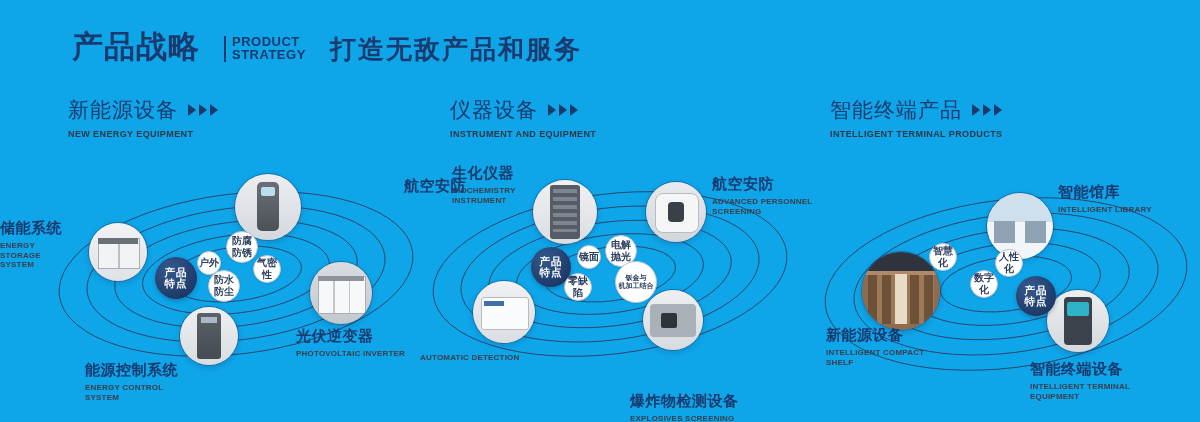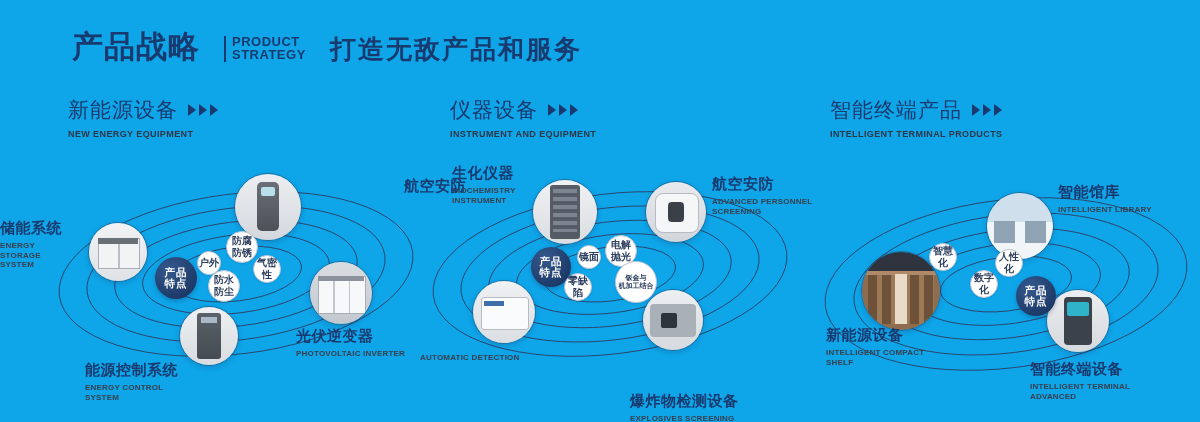--- a/index.html
+++ b/index.html
@@ -267,7 +267,7 @@
   </div>
   <div class="abs plabel ta-c" style="left:1030px;top:360px;width:145px;">
     <div class="cn">智能终端设备</div>
-    <div class="en">INTELLIGENT TERMINAL ADVANCED</div>
+    <div class="en">INTELLIGENT TERMINAL EQUIPMENT</div>
   </div>
 
 </div>

